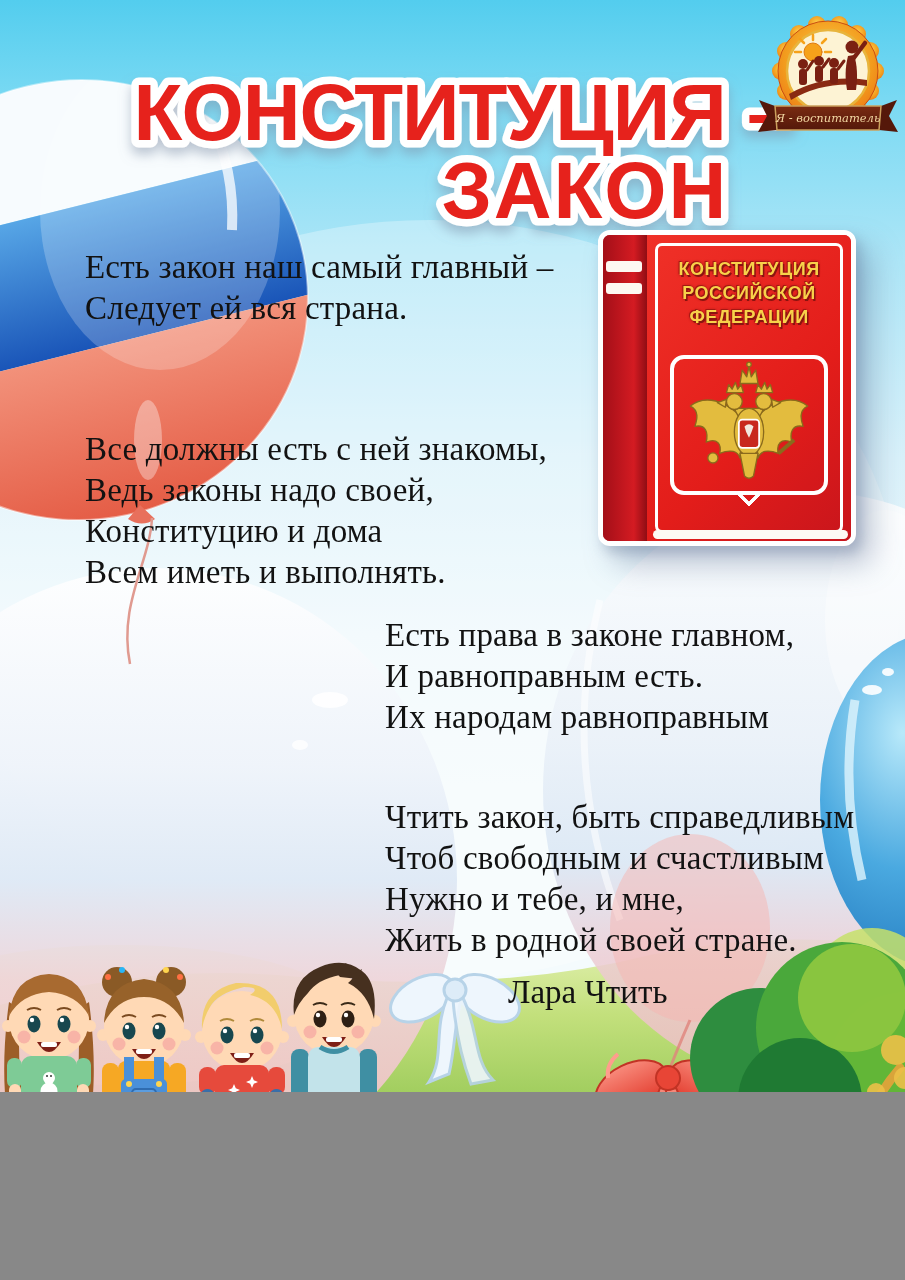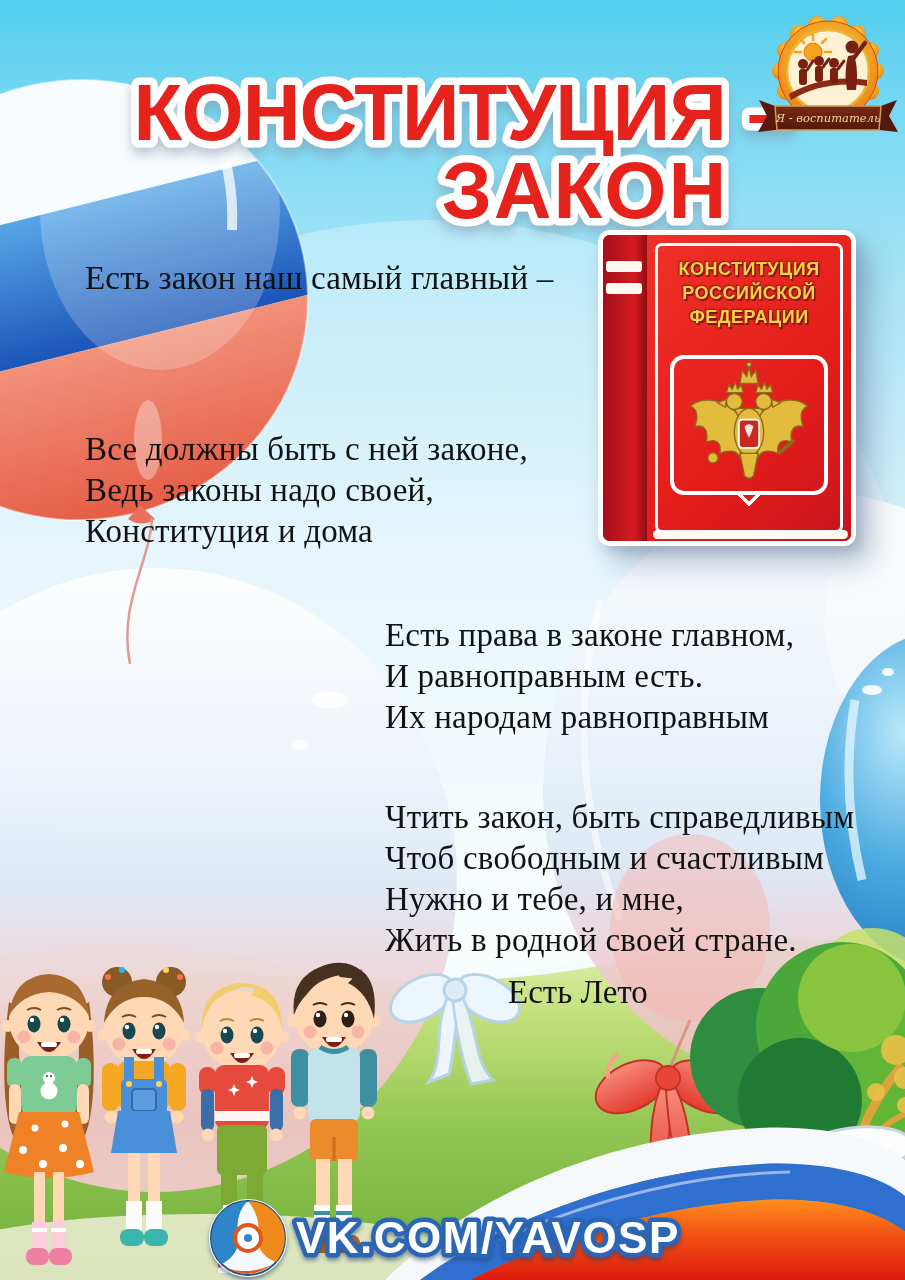--- a/index.html
+++ b/index.html
@@ -4,7 +4,7 @@
 <style>
   html,body{margin:0;padding:0;background:#888;}
   .poster{
-    position:relative;width:905px;height:1280px;overflow:hidden;
+    position:relative;width:905px;height:1092px;overflow:hidden;
     font-family:"Liberation Sans",sans-serif;
     background:linear-gradient(180deg,#53cdee 0%,#79d9f3 9%,#aee6f7 24%,#d9f1fa 42%,#eef8fc 58%,#f4fbfd 72%);
   }

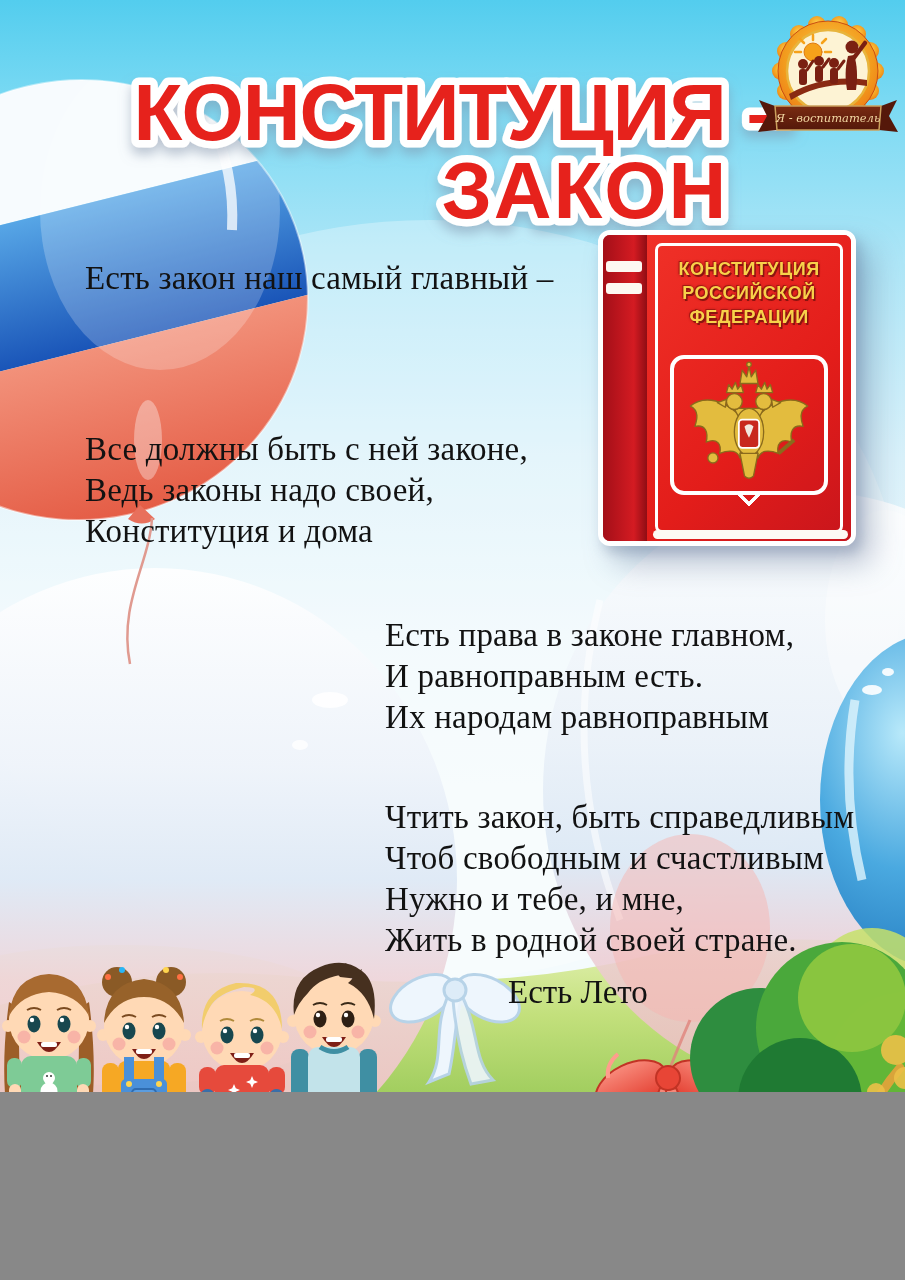--- a/index.html
+++ b/index.html
@@ -12,7 +12,7 @@
   svg{display:block;}
   
   .stanza{position:absolute;}
-  .s1{left:85px;top:258px}
+  .s1{left:85px;top:247px}
   .s2{left:85px;top:429px}
   .s3{left:385px;top:615px}
   .s4{left:385px;top:797px}

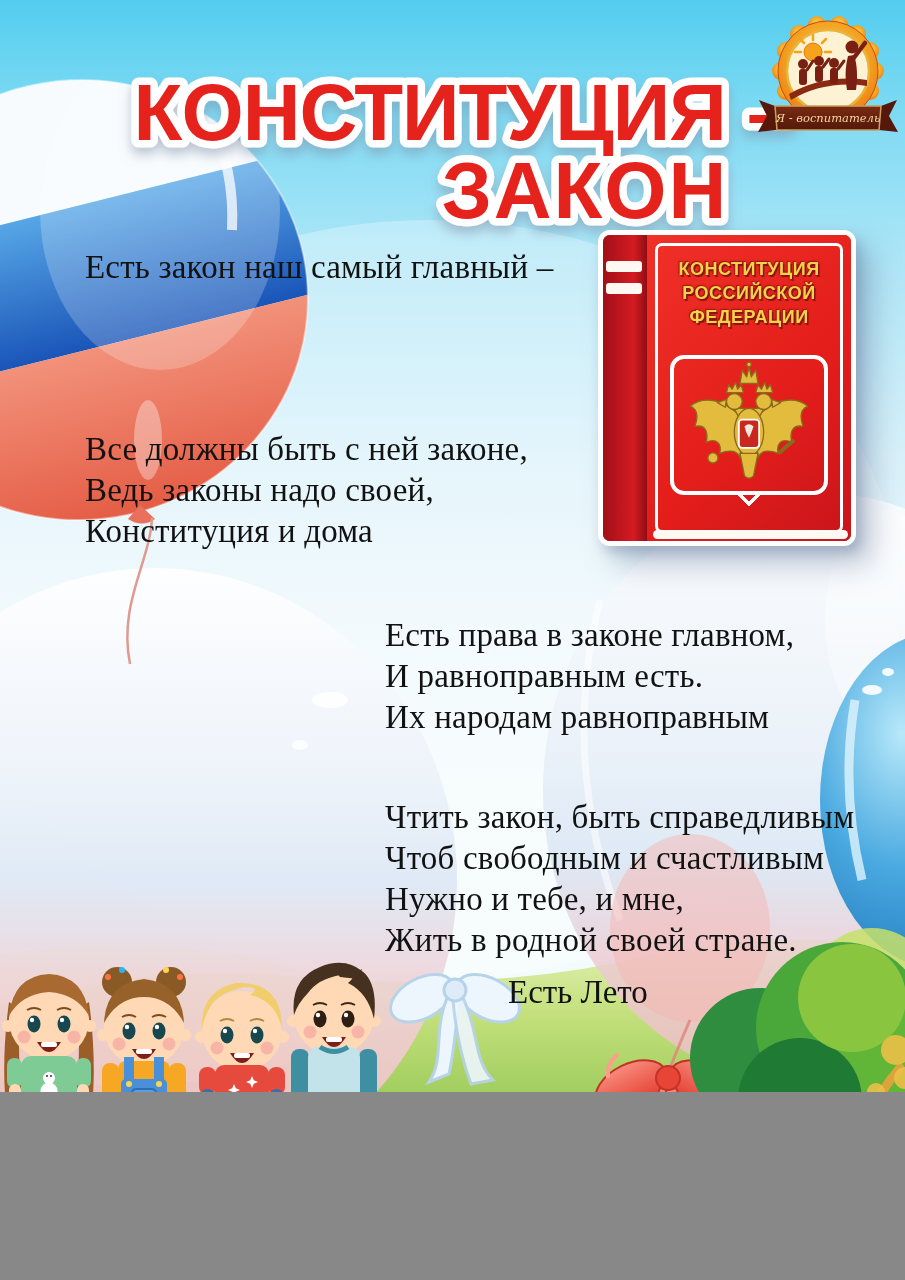--- a/index.html
+++ b/index.html
@@ -282,6 +282,7 @@
 
   <div class="stanza s1">
     <div class="pline">Есть закон наш самый главный –</div>
+    <div class="pline">Следует ей вся страна.</div>
   </div>
   <div class="stanza s2">
     <div class="pline">Все должны быть с ней законе,</div>

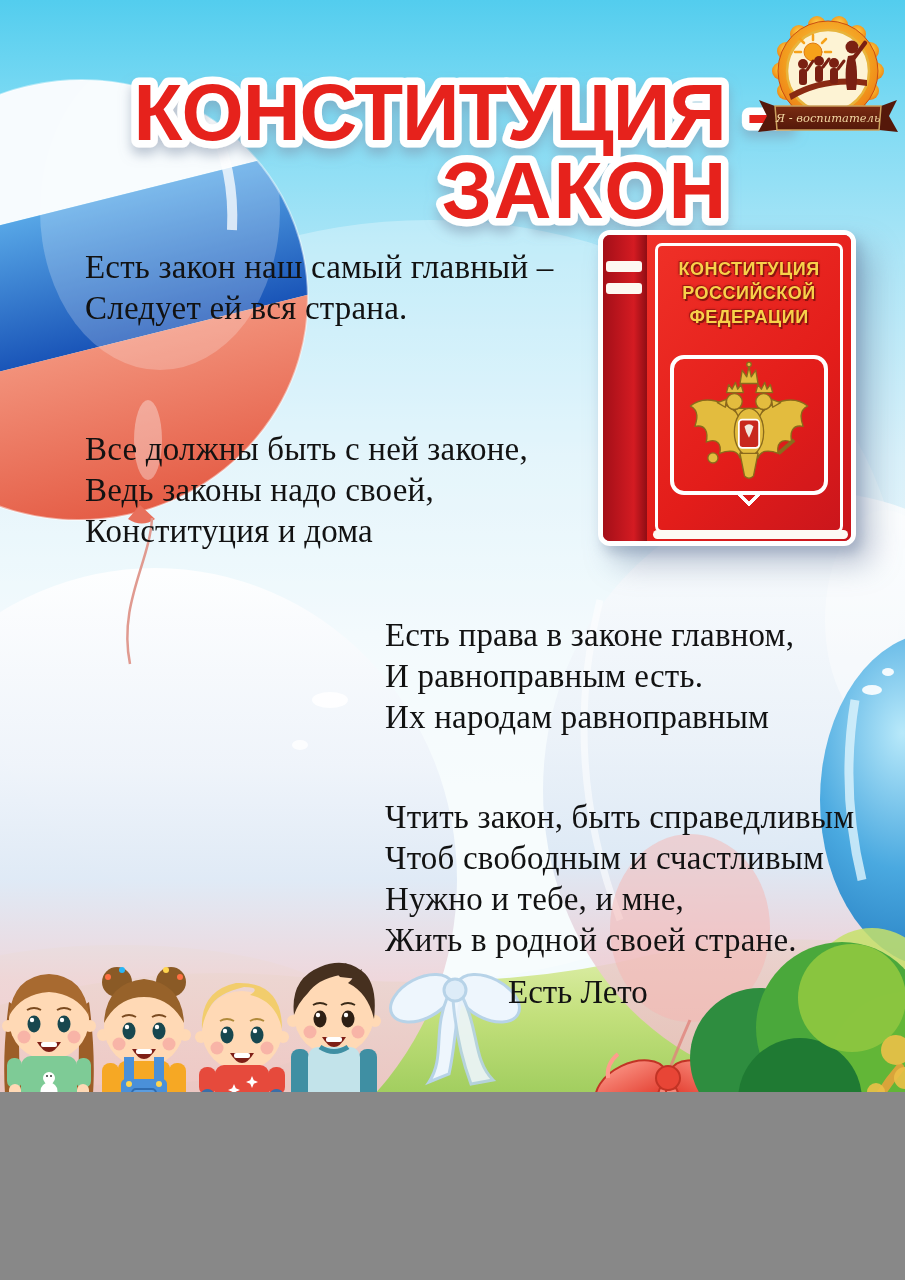--- a/index.html
+++ b/index.html
@@ -285,7 +285,7 @@
     <div class="pline">Следует ей вся страна.</div>
   </div>
   <div class="stanza s2">
-    <div class="pline">Все должны быть с ней законе,</div>
+    <div class="pline">Все должны есть с ней знакомы,</div>
     <div class="pline">Ведь законы надо своей,</div>
     <div class="pline">Конституция и дома</div>
   </div>

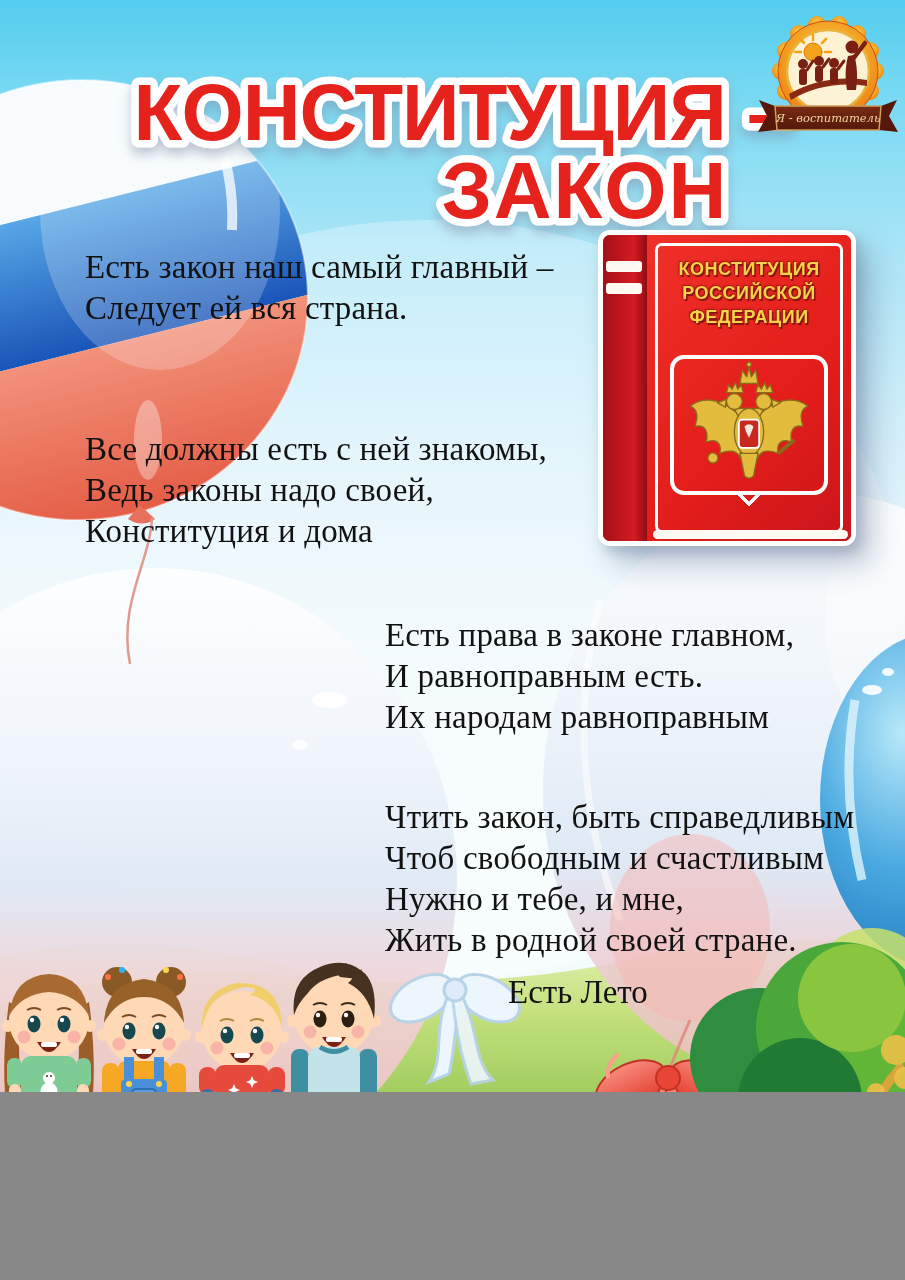--- a/index.html
+++ b/index.html
@@ -287,7 +287,7 @@
   <div class="stanza s2">
     <div class="pline">Все должны есть с ней знакомы,</div>
     <div class="pline">Ведь законы надо своей,</div>
-    <div class="pline">Конституция и дома</div>
+    <div class="pline">Конституцию и дома</div>
   </div>
   <div class="stanza s3">
     <div class="pline">Есть права в законе главном,</div>

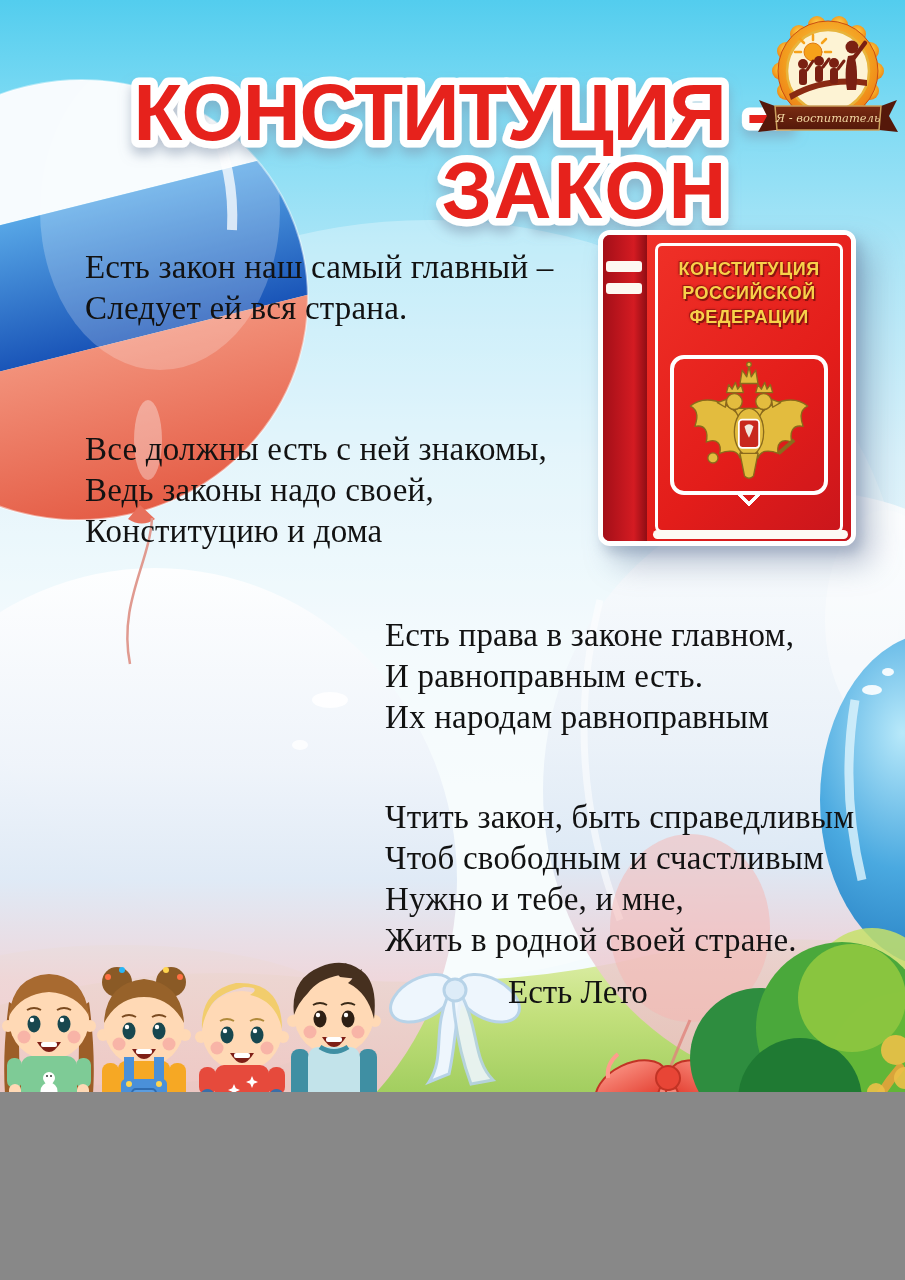--- a/index.html
+++ b/index.html
@@ -288,6 +288,7 @@
     <div class="pline">Все должны есть с ней знакомы,</div>
     <div class="pline">Ведь законы надо своей,</div>
     <div class="pline">Конституцию и дома</div>
+    <div class="pline">Всем иметь и выполнять.</div>
   </div>
   <div class="stanza s3">
     <div class="pline">Есть права в законе главном,</div>

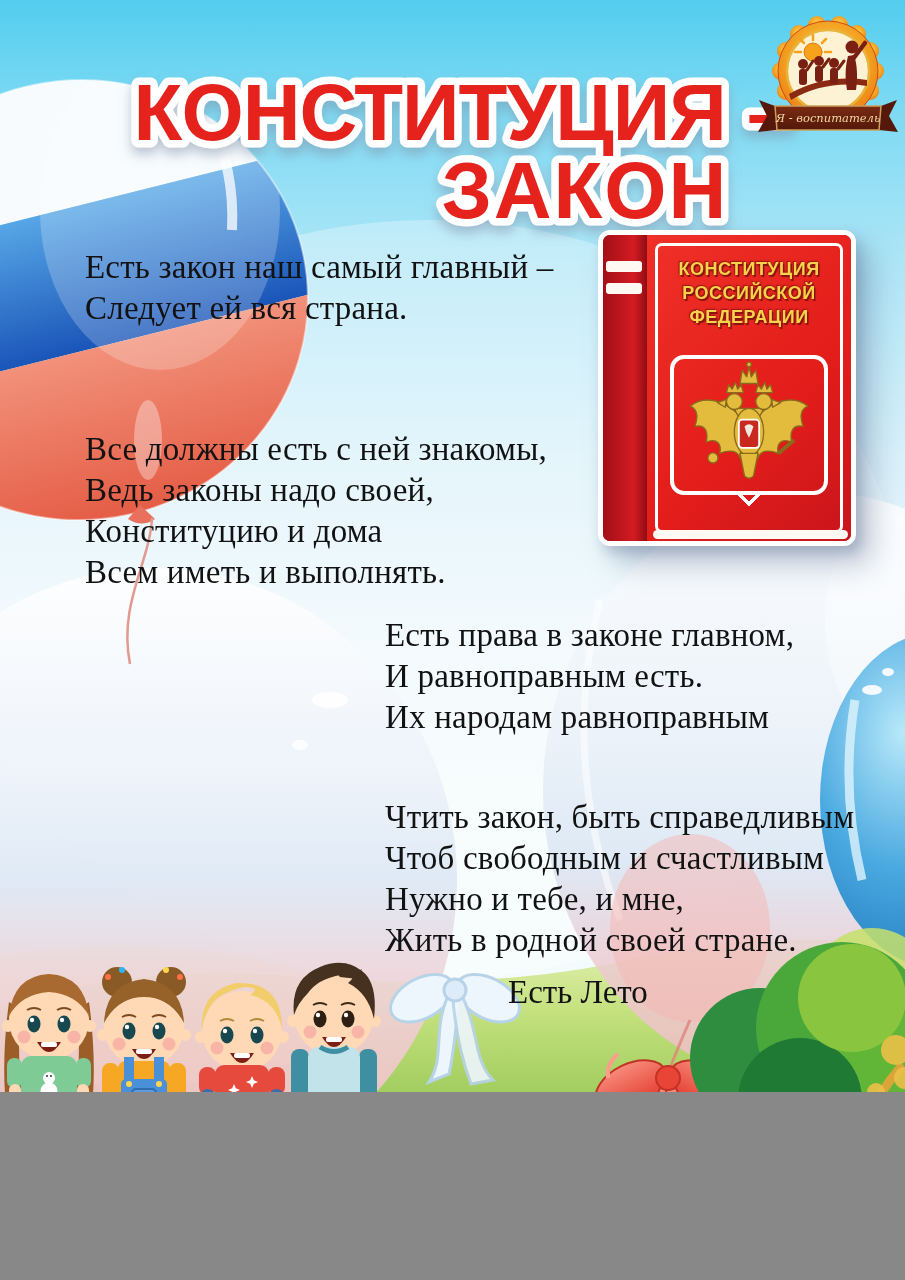--- a/index.html
+++ b/index.html
@@ -301,7 +301,7 @@
     <div class="pline">Нужно и тебе, и мне,</div>
     <div class="pline">Жить в родной своей стране.</div>
   </div>
-  <div class="author">Есть Лето</div>
+  <div class="author">Лара Чтить</div>
 
   <div class="book">
     <div class="book-spine">

